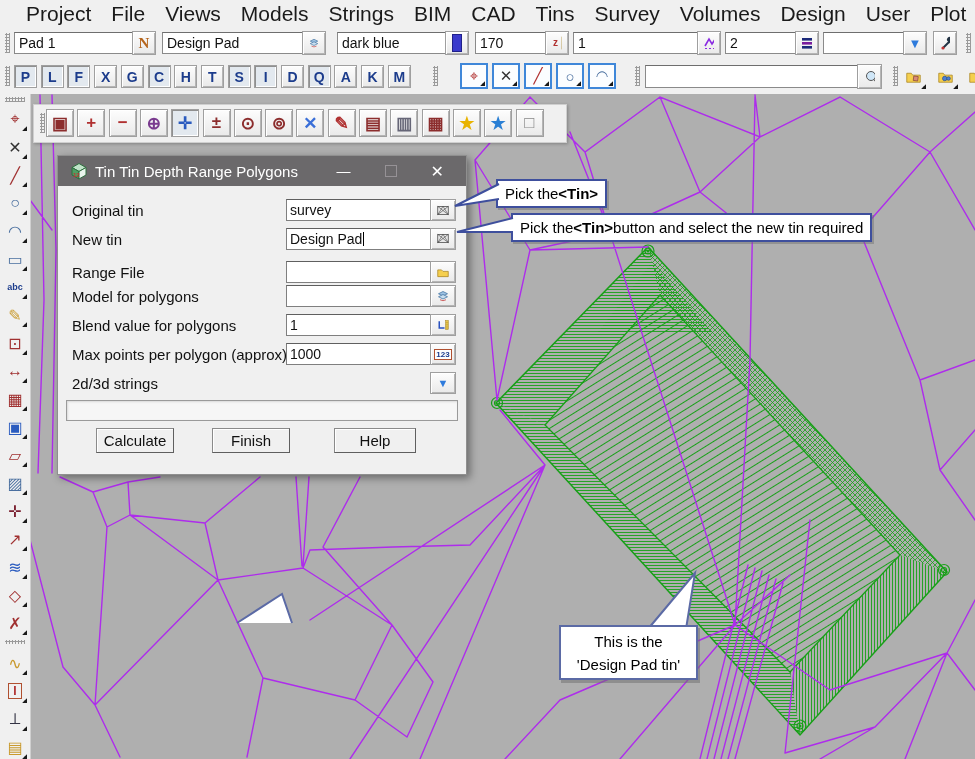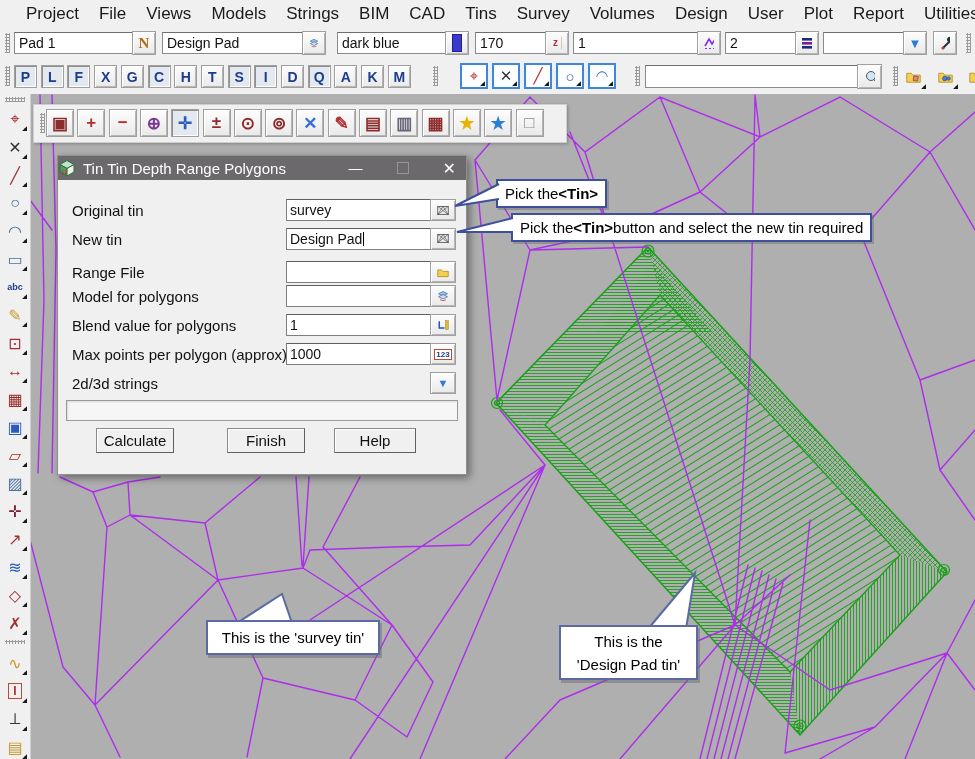--- a/index.html
+++ b/index.html
@@ -23,7 +23,7 @@
   
   .menubar{position:absolute;left:0;top:0;width:100%;height:27px;background:#f0f0f0;
            border-bottom:1px solid #e0e0e0;display:flex;align-items:center;white-space:nowrap;}
-  .menu-item{padding:0 10px;font-size:17px;color:#1a1a1a;cursor:default;}
+  .menu-item{padding:0 10px;font-size:21px;color:#1a1a1a;cursor:default;}
   .logo{margin-left:4px;margin-right:6px;width:21px;height:21px;}
 
   

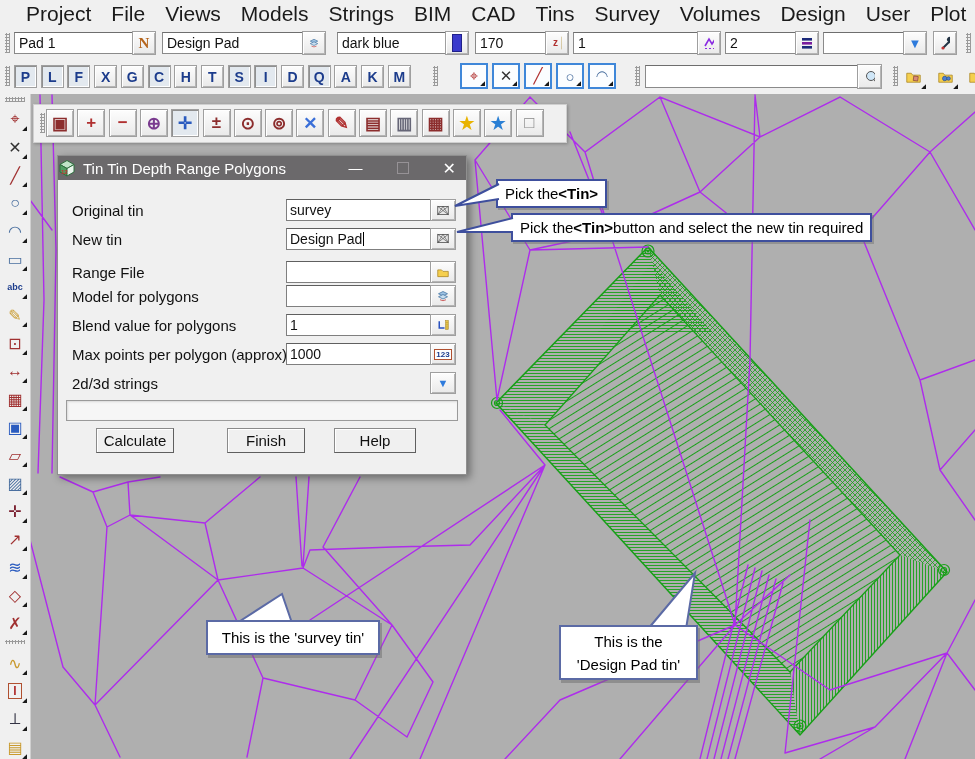--- a/index.html
+++ b/index.html
@@ -58,7 +58,7 @@
   
   .dlg{position:absolute;left:57px;top:155px;width:408px;height:318px;background:#f0f0f0;
        border:1px solid #8f8f8f;box-shadow:3px 3px 8px rgba(0,0,0,.4);z-index:5;}
-  .dlg-title{height:24px;background:#6b696b;color:#fff;display:flex;align-items:center;padding:0 0;}
+  .dlg-title{height:30px;background:#6b696b;color:#fff;display:flex;align-items:center;padding:0 12px;}
   .dlg-title .t-text{font-size:15px;margin-left:7px;}
   .dlg-ctrl{margin-left:auto;display:flex;align-items:center;gap:34px;padding-right:10px;}
   .dlg-ctrl span{font-size:14px;color:#fff;cursor:default;}

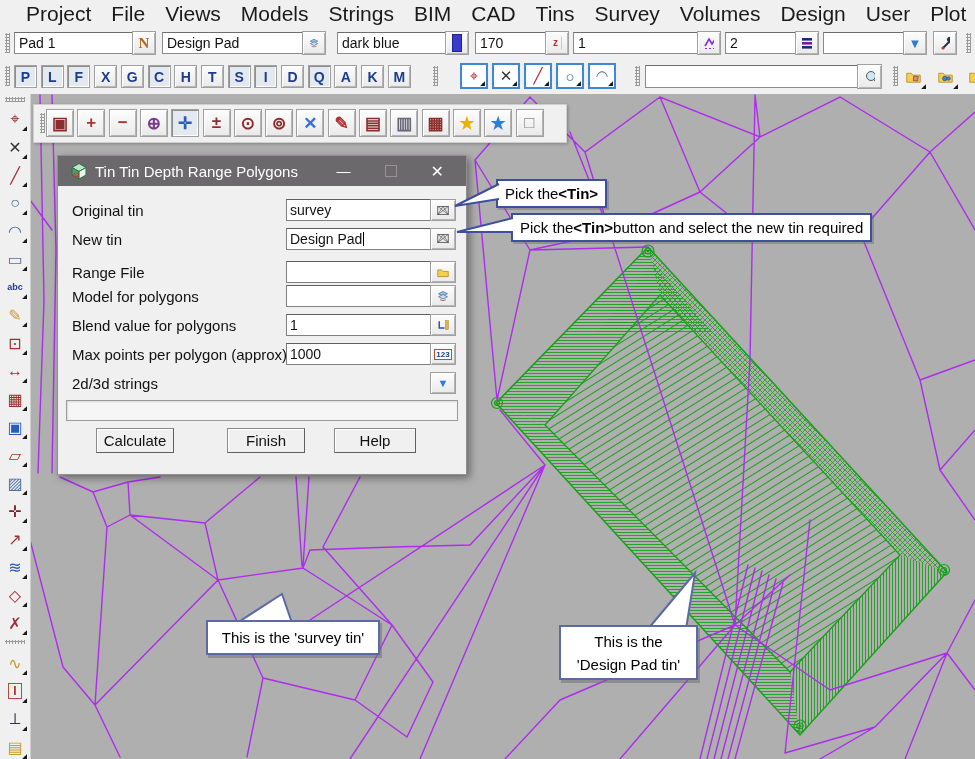--- a/index.html
+++ b/index.html
@@ -552,7 +552,7 @@
     <button class="dlg-btn" style="left:38px;width:78px;">
         <span>Calculate</span>
       </button>
-    <button class="dlg-btn" style="left:169px;width:78px;">
+    <button class="dlg-btn" style="left:154px;width:78px;">
         <span>Finish</span>
       </button>
     <button class="dlg-btn" style="left:276px;width:82px;">

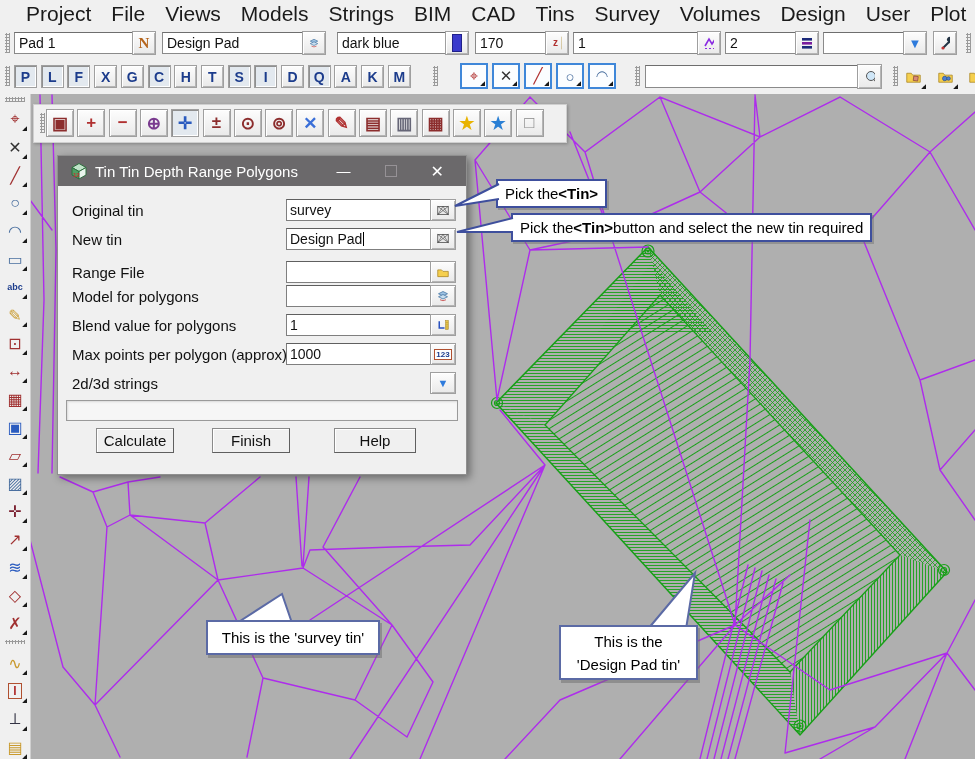--- a/index.html
+++ b/index.html
@@ -583,9 +583,6 @@
     <polygon points="7,31 52,2 62,31" fill="#fff"></polygon>
     <path d="M7,31 L52,2 L62,31" fill="none" stroke="#5b6aa5" stroke-width="2"></path>
   </svg>
-  <div class="bubble" style="left:206px;top:620px;width:170px;height:31px;">
-    <span>This is the 'survey tin'</span>
-  </div>
 
   <svg class="tailsvg" style="left:640px;top:570px;z-index:4;" width="62" height="60">
     <polygon points="8,59 55,3 46,59" fill="#fff"></polygon>

